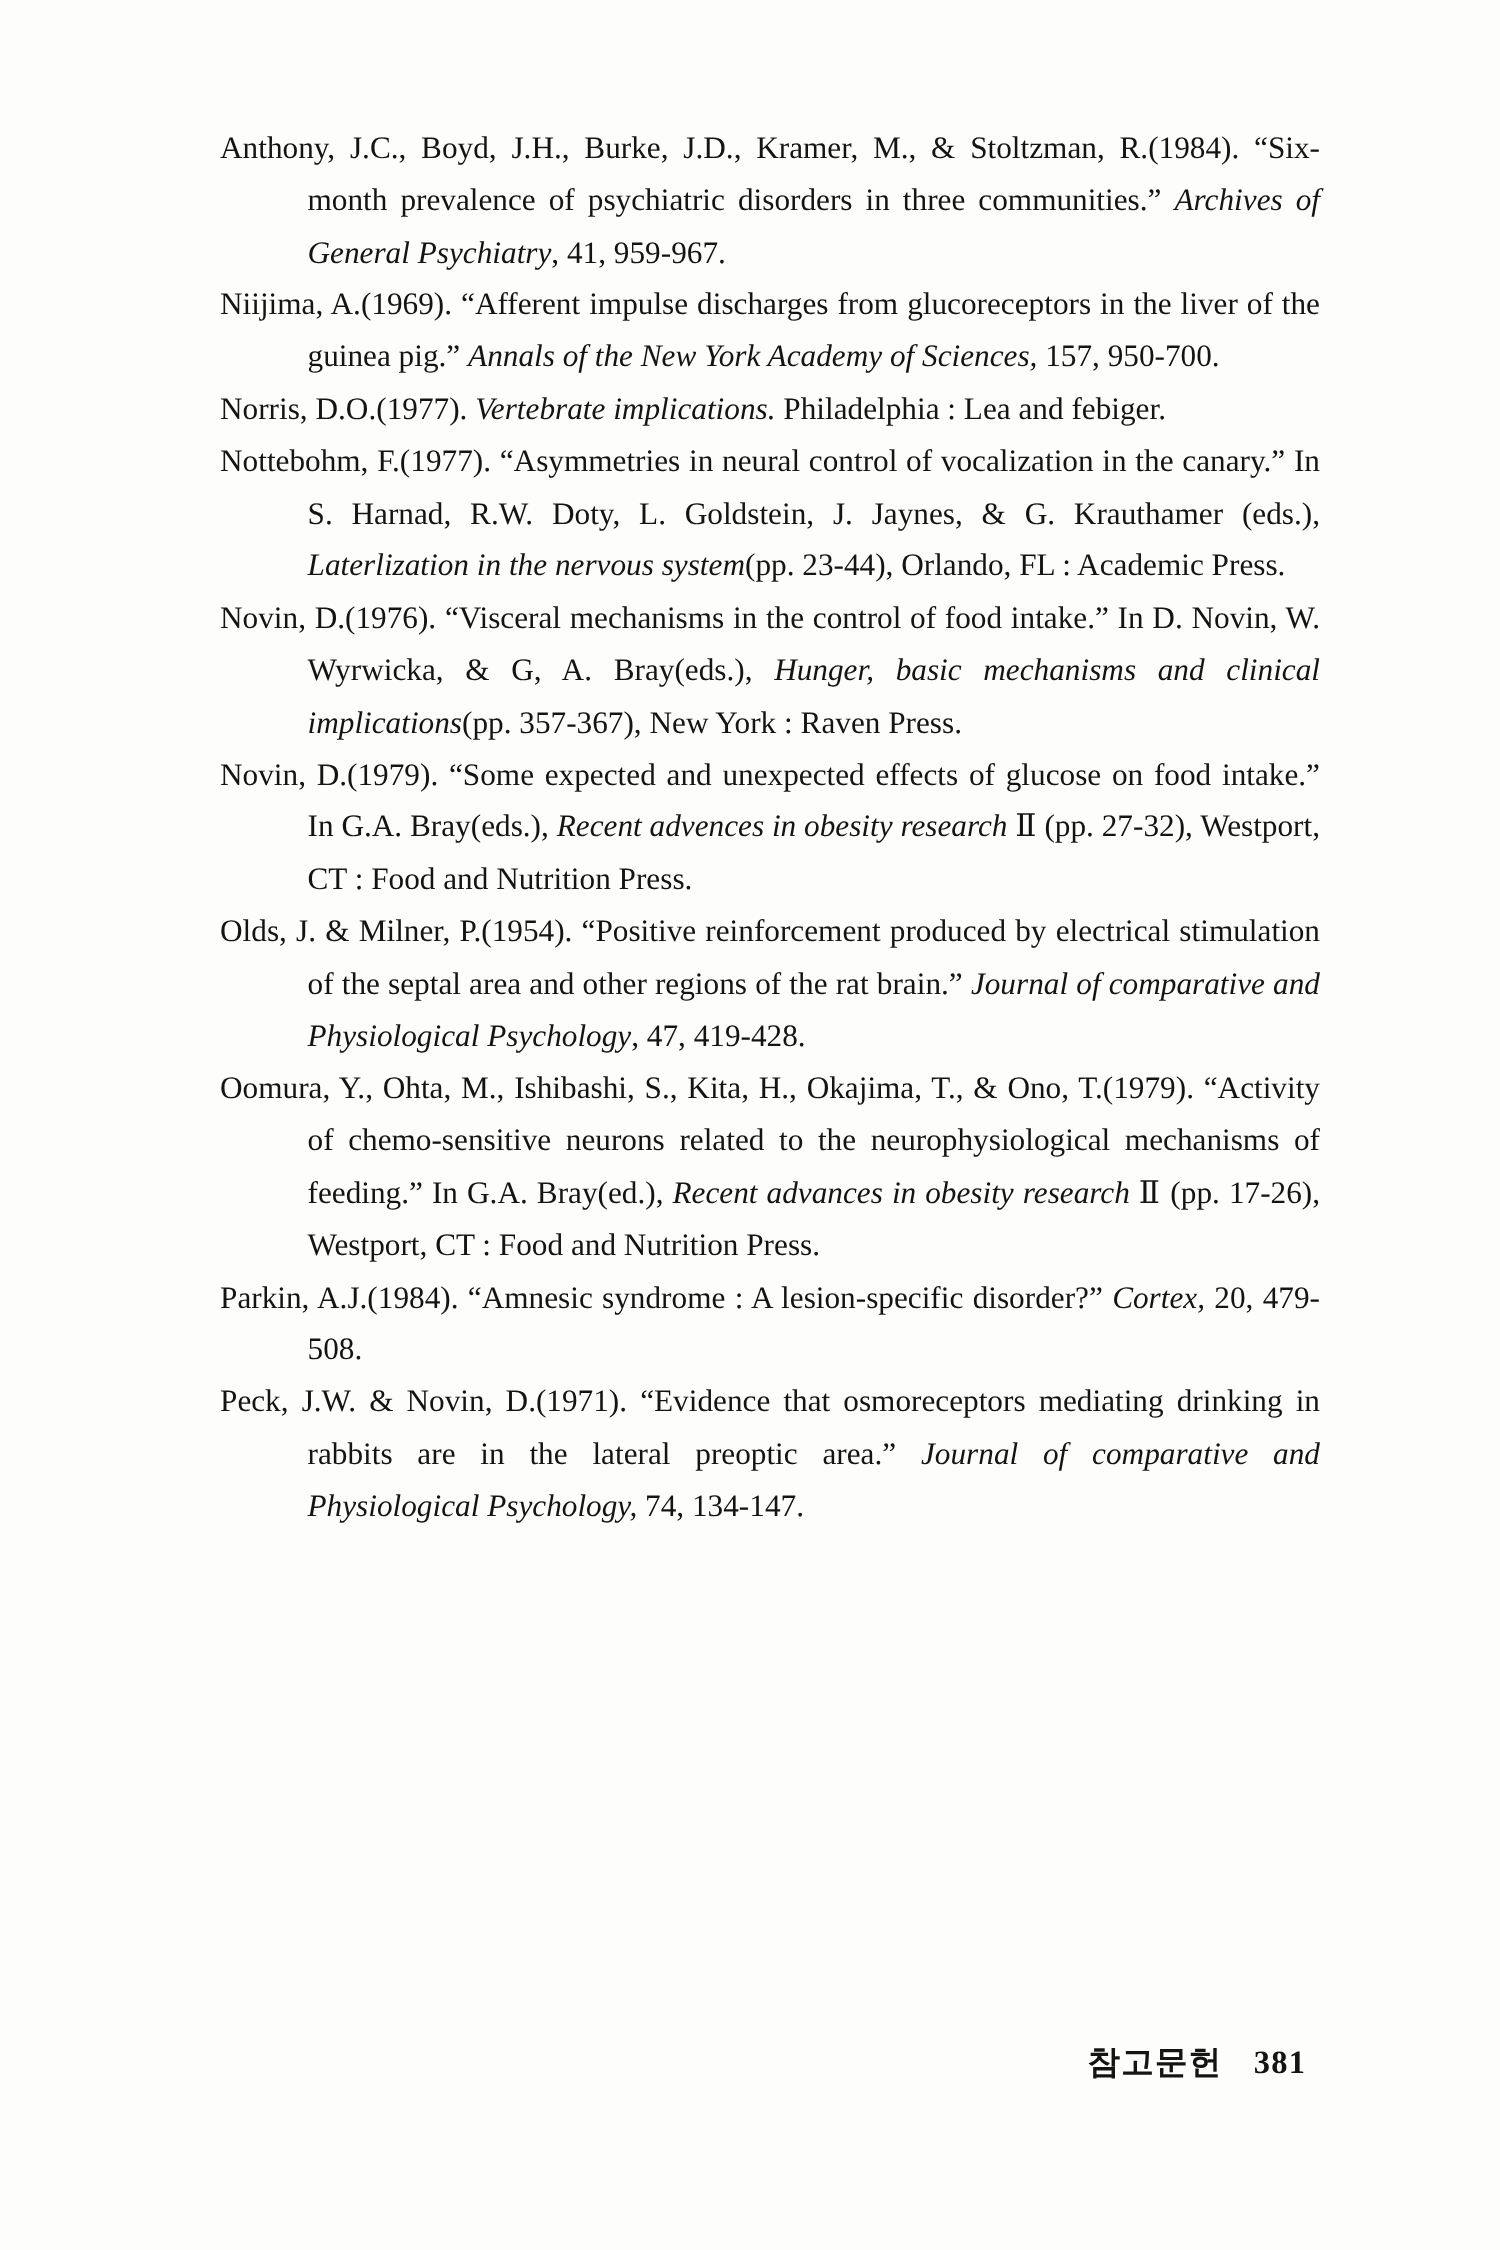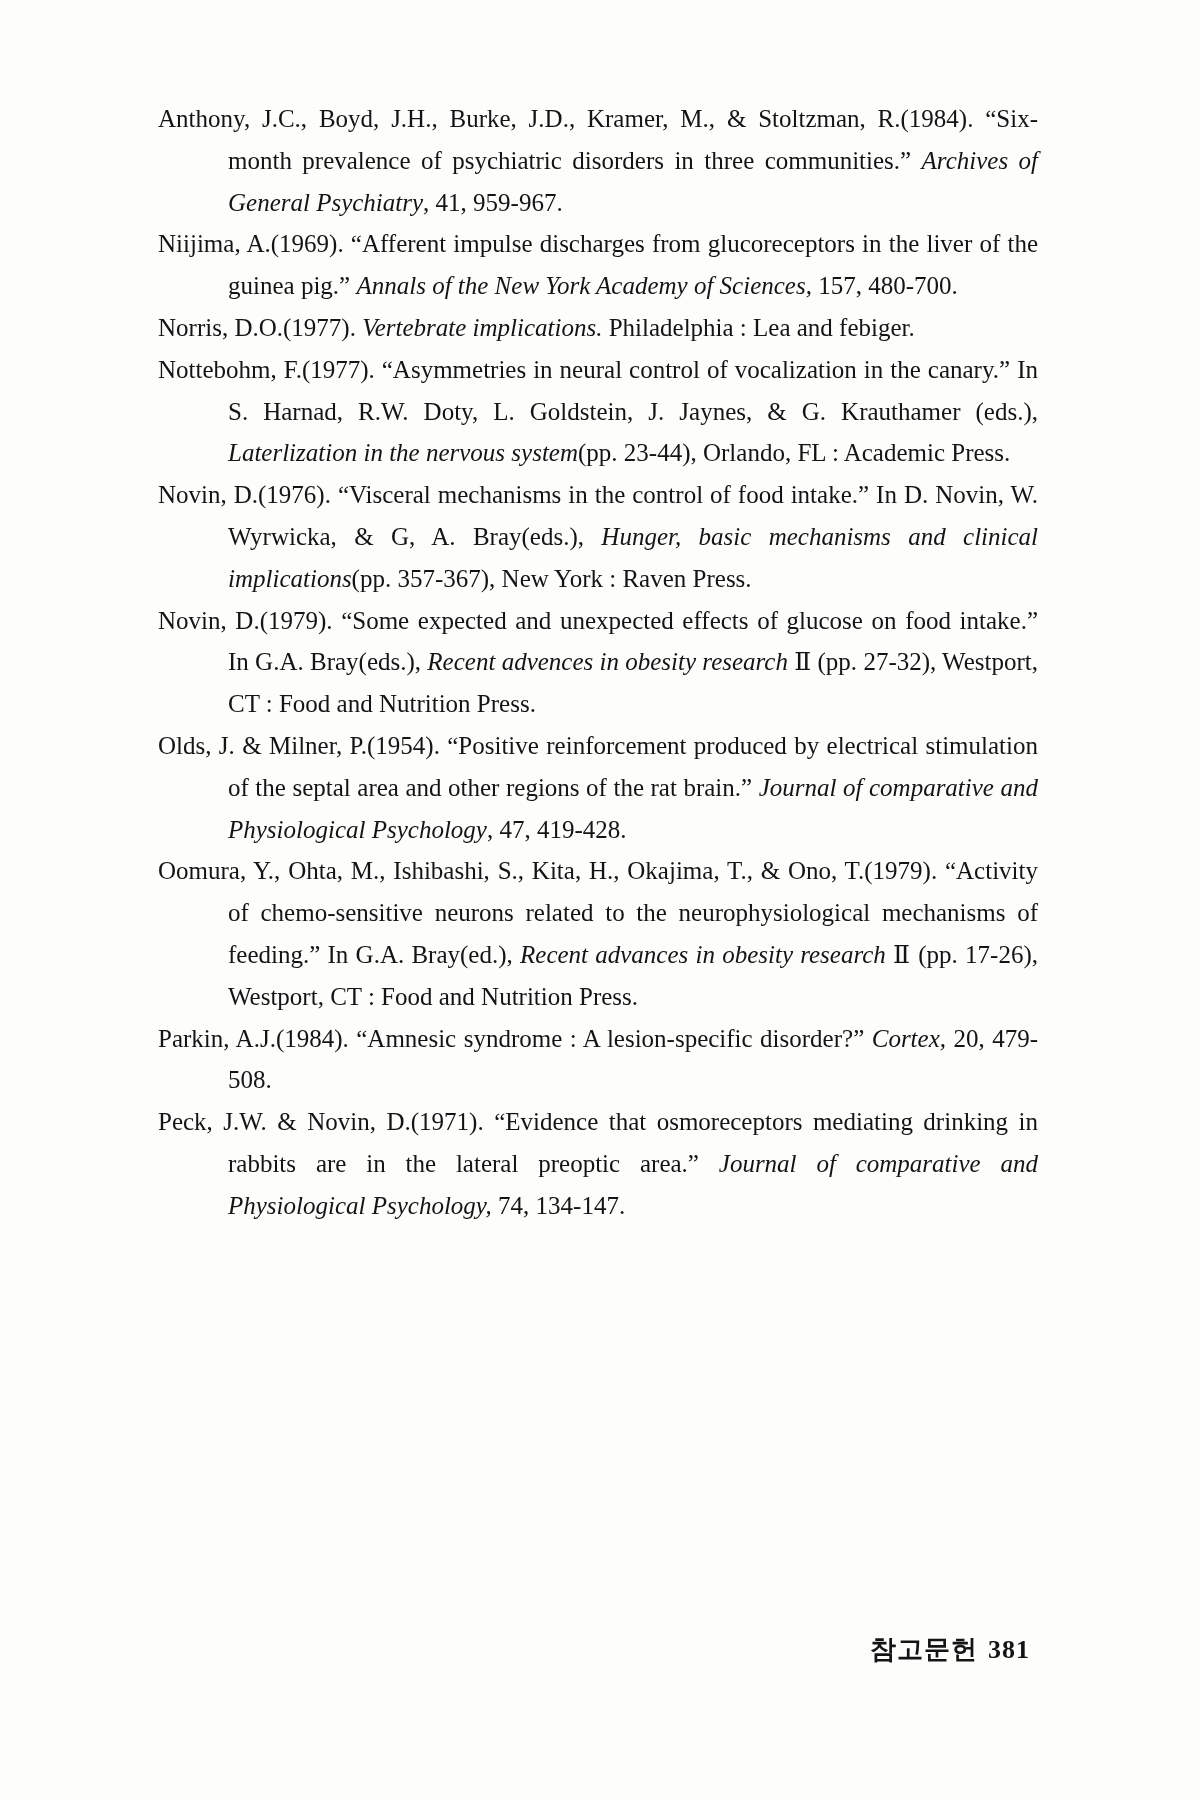--- a/index.html
+++ b/index.html
@@ -5,7 +5,7 @@
   html, body { margin:0; padding:0; }
   body { width:1200px; height:1800px; background:#fdfdfc; position:relative; overflow:hidden;
          font-family:"Liberation Serif","DejaVu Serif",serif; color:#141414; }
-  .refs { position:absolute; left:158px; top:98px; width:880px; }
+  .refs { position:absolute; left:176px; top:98px; width:880px; }
   .ref { padding-left:70px; text-indent:-70px; font-size:25px; line-height:41.8px;
          text-align:justify; margin:0; }
   .ref i { font-style:italic; }

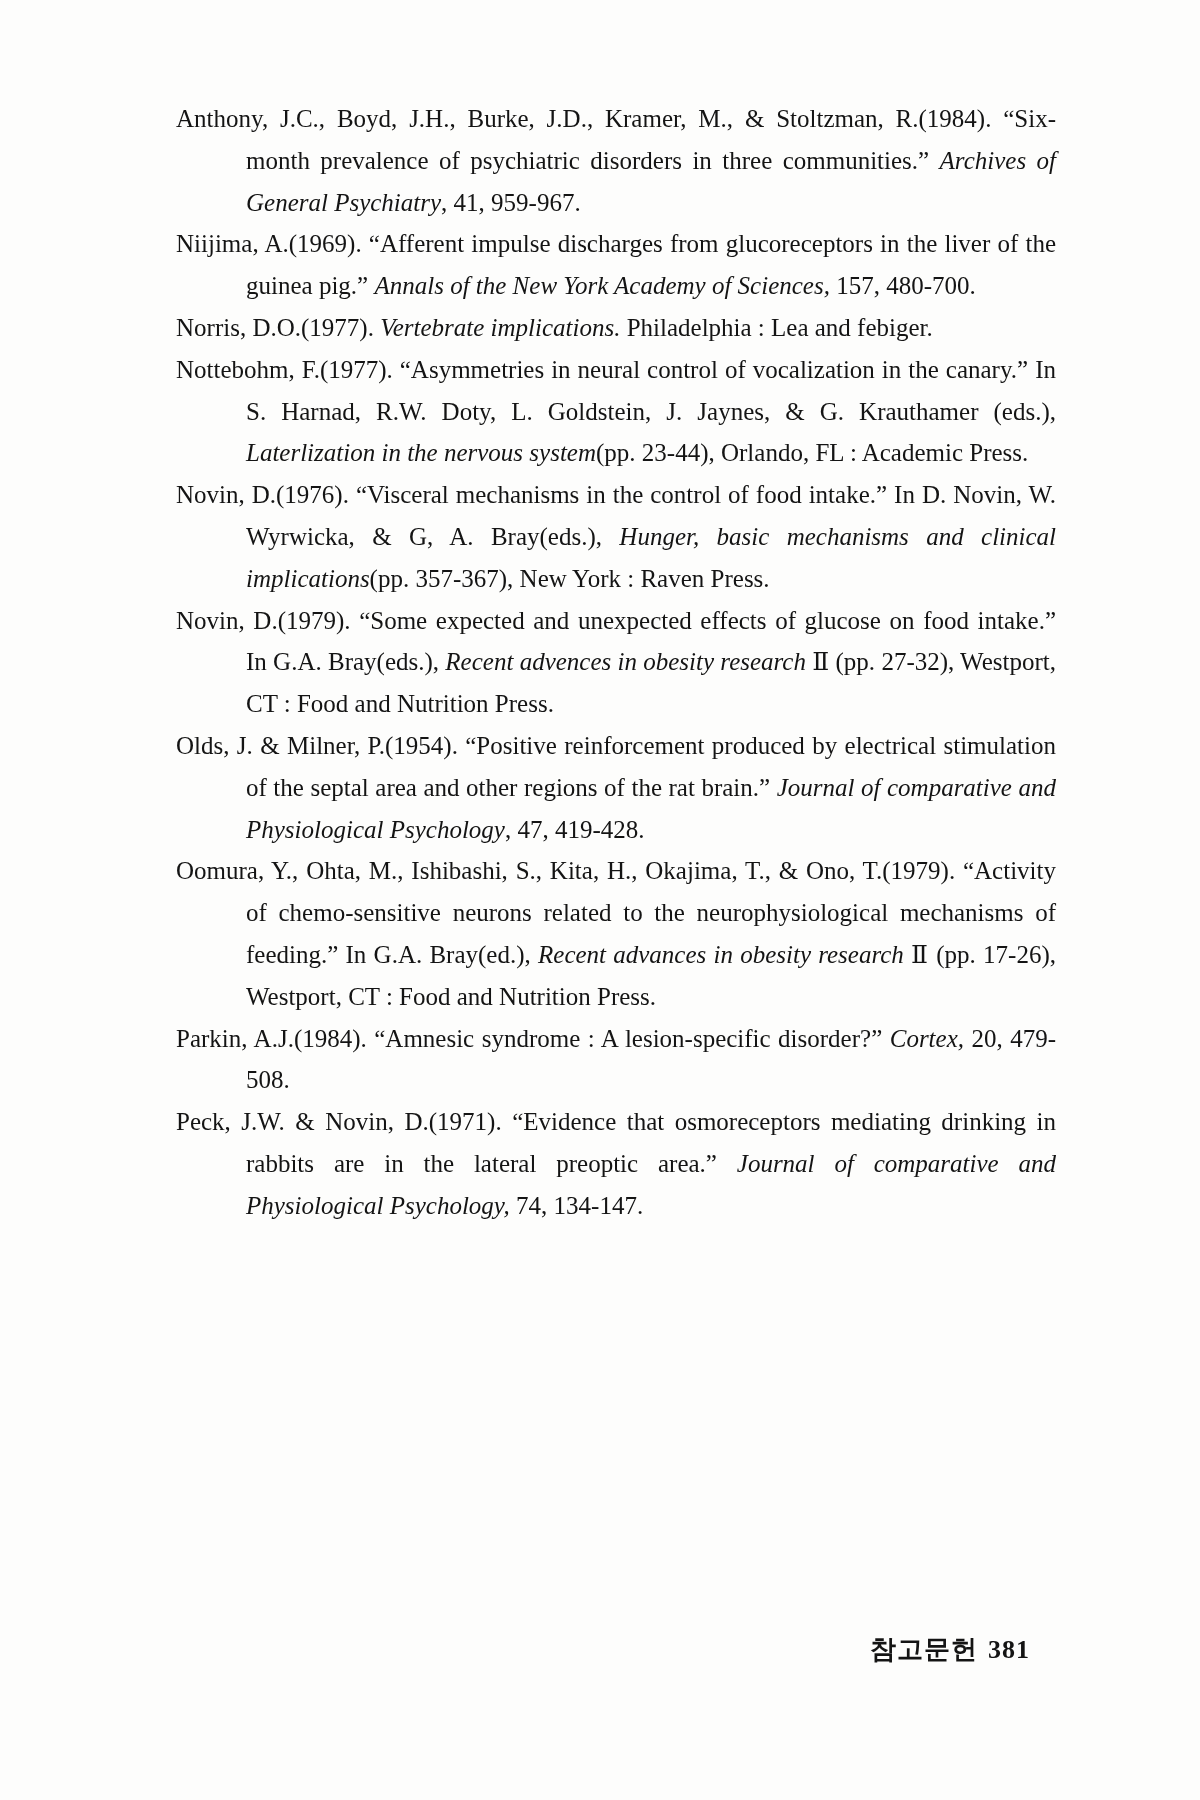--- a/index.html
+++ b/index.html
@@ -18,7 +18,7 @@
 
 <div class="refs" id="refs">
     <p class="ref"><span>Anthony, J.C., Boyd, J.H., Burke, J.D., Kramer, M., &amp; Stoltzman, R.(1984). “Six-month prevalence of psychiatric disorders in three communities.” </span><i>Archives of General Psychiatry</i><span>, 41, 959-967.</span></p>
-    <p class="ref"><span>Niijima, A.(1969). “Afferent impulse discharges from glucoreceptors in the liver of the guinea pig.” </span><i>Annals of the New York Academy of Sciences,</i><span> 157, 480-700.</span></p>
+    <p class="ref"><span>Niijima, A.(1969). “Afferent impulse discharges from glucoreceptors in the liver of the guinea pig.” </span><i>Annals of the New York Academy of Sciences,</i><span> 157, 950-700.</span></p>
     <p class="ref"><span>Norris, D.O.(1977). </span><i>Vertebrate implications.</i><span> Philadelphia : Lea and febiger.</span></p>
     <p class="ref"><span>Nottebohm, F.(1977). “Asymmetries in neural control of vocalization in the canary.” In S. Harnad, R.W. Doty, L. Goldstein, J. Jaynes, &amp; G. Krauthamer (eds.), </span><i>Laterlization in the nervous system</i><span>(pp. 23-44), Orlando, FL : Academic Press.</span></p>
     <p class="ref"><span>Novin, D.(1976). “Visceral mechanisms in the control of food intake.” In D. Novin, W. Wyrwicka, &amp; G, A. Bray(eds.), </span><i>Hunger, basic mechanisms and clinical implications</i><span>(pp. 357-367), New York : Raven Press.</span></p>

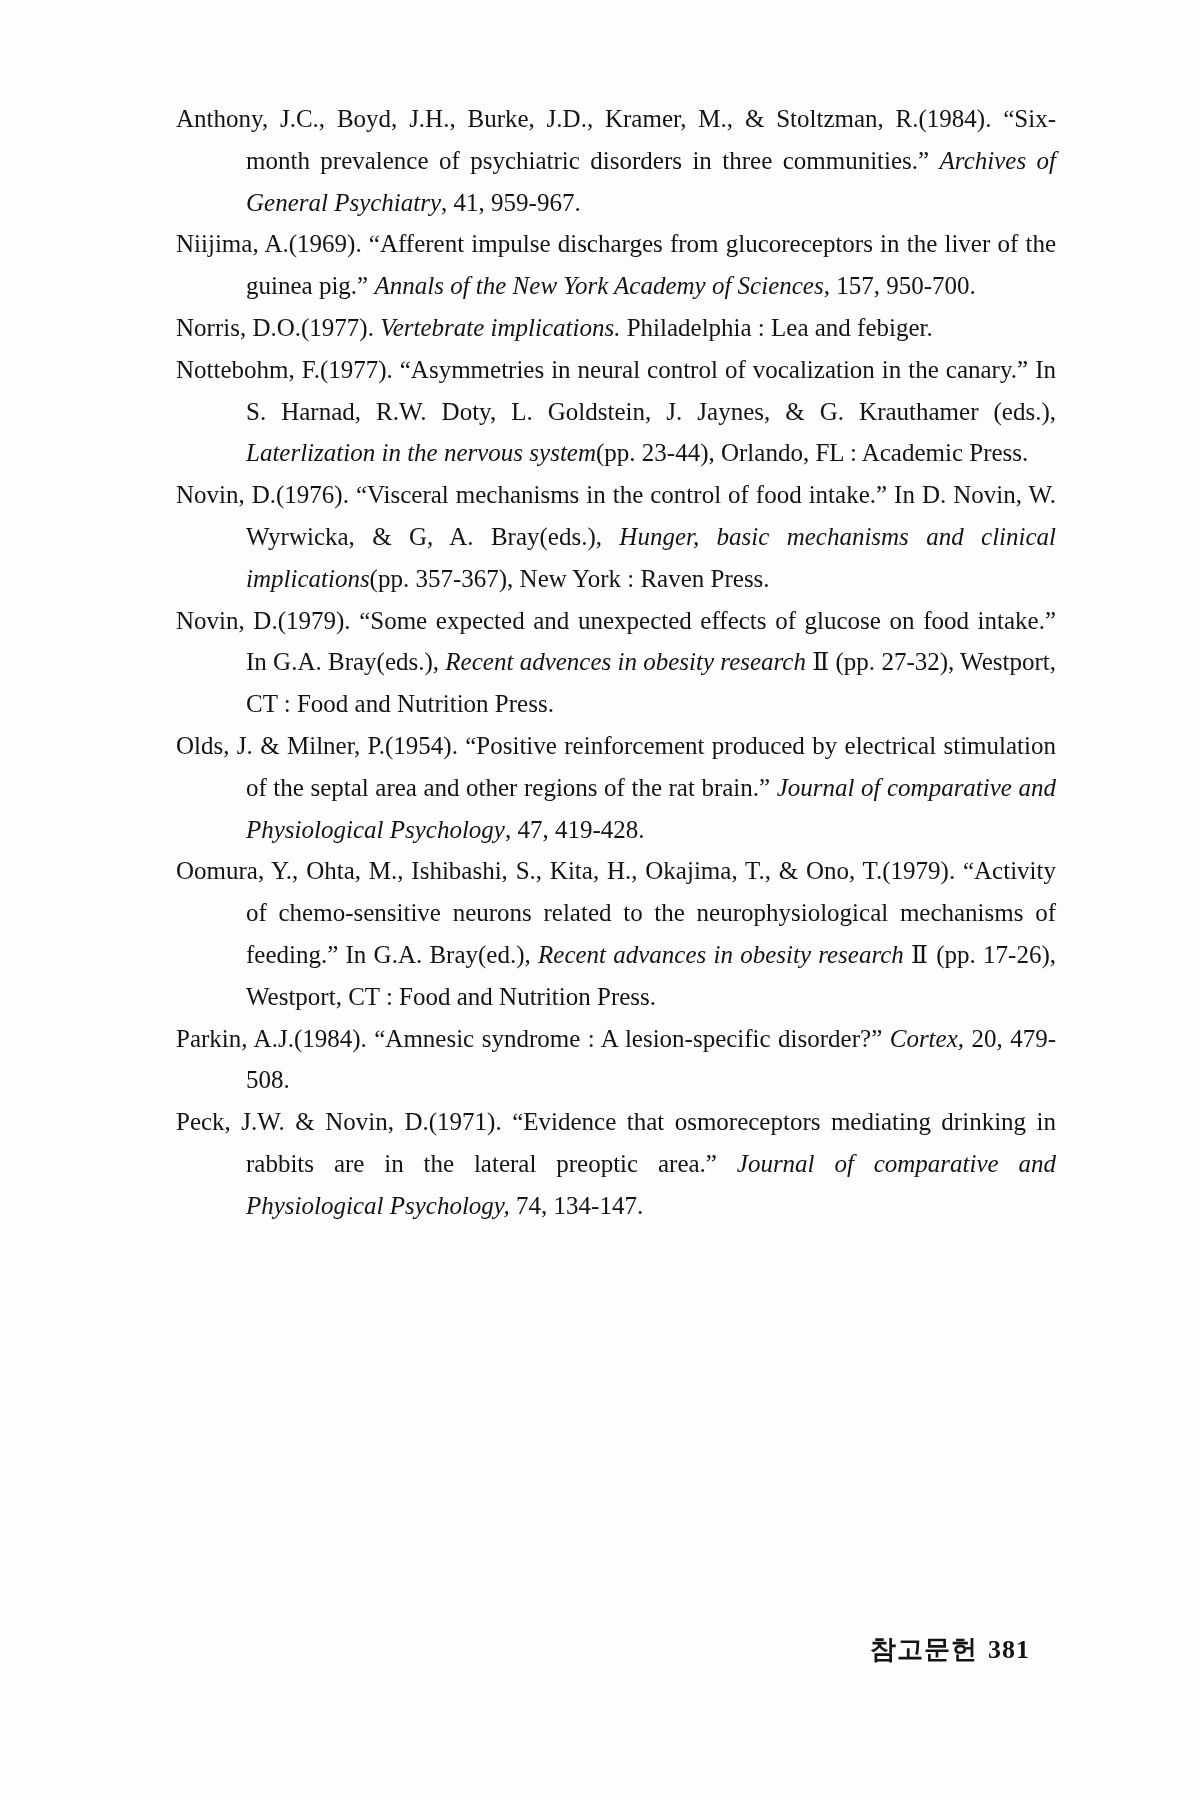--- a/index.html
+++ b/index.html
@@ -11,7 +11,7 @@
   .ref i { font-style:italic; }
   .footer { position:absolute; left:870px; top:1632px; font-size:26px; font-weight:bold;
             font-family:"DejaVu Sans","Liberation Sans",sans-serif; letter-spacing:1px; }
-  .footer .pg { margin-left:10px; font-family:"Liberation Serif",serif; font-weight:bold; }
+  .footer .pg { margin-left:25px; font-family:"Liberation Serif",serif; font-weight:bold; }
 </style>
 </head>
 <body>

